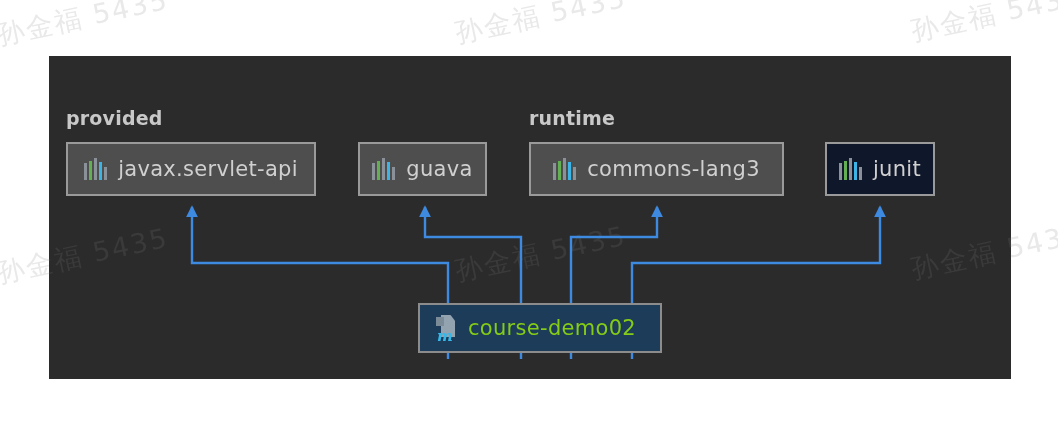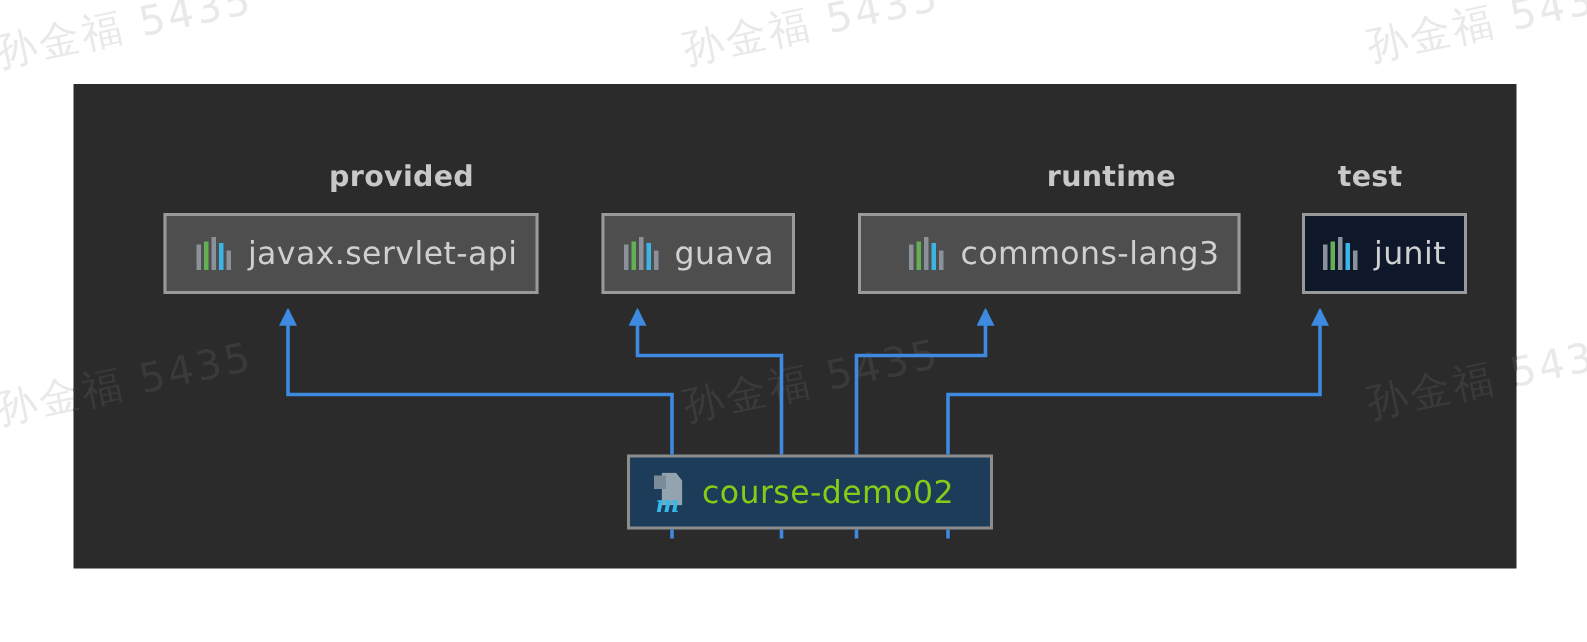--- a/index.html
+++ b/index.html
@@ -50,7 +50,7 @@
     font-size: 19px;
     font-weight: bold;
     white-space: nowrap;
-    text-align: right;
+    text-align: left;
     letter-spacing: 0.2px;
   }
 

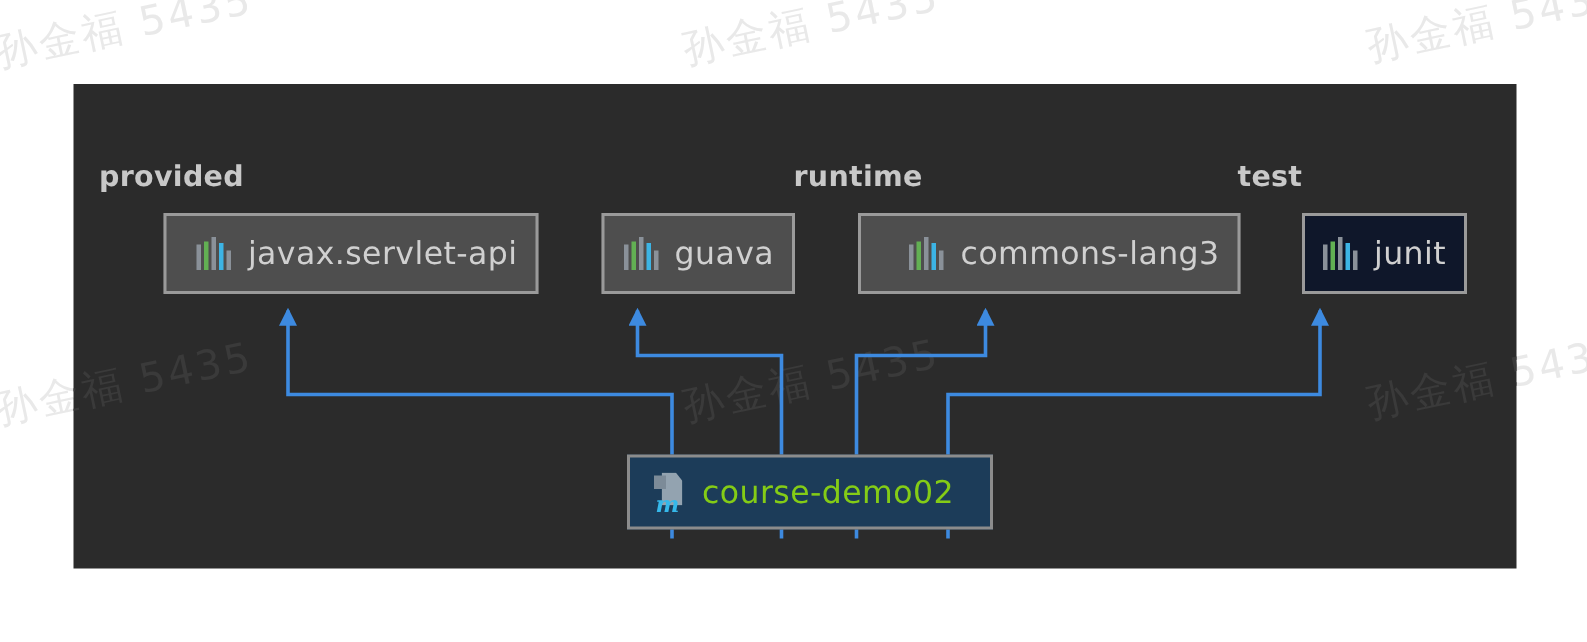--- a/index.html
+++ b/index.html
@@ -193,7 +193,6 @@
 
     <div class="scope-label" style="left:17px; top:51px; width:250px;">provided</div>
     <div class="scope-label" style="left:480px; top:51px; width:255px;">runtime</div>
-    <div class="scope-label" style="left:776px; top:51px; width:110px;">test</div>
 
     <div class="dep-node" style="left:17px; top:86px; width:250px;">
       <span class="lib-icon">

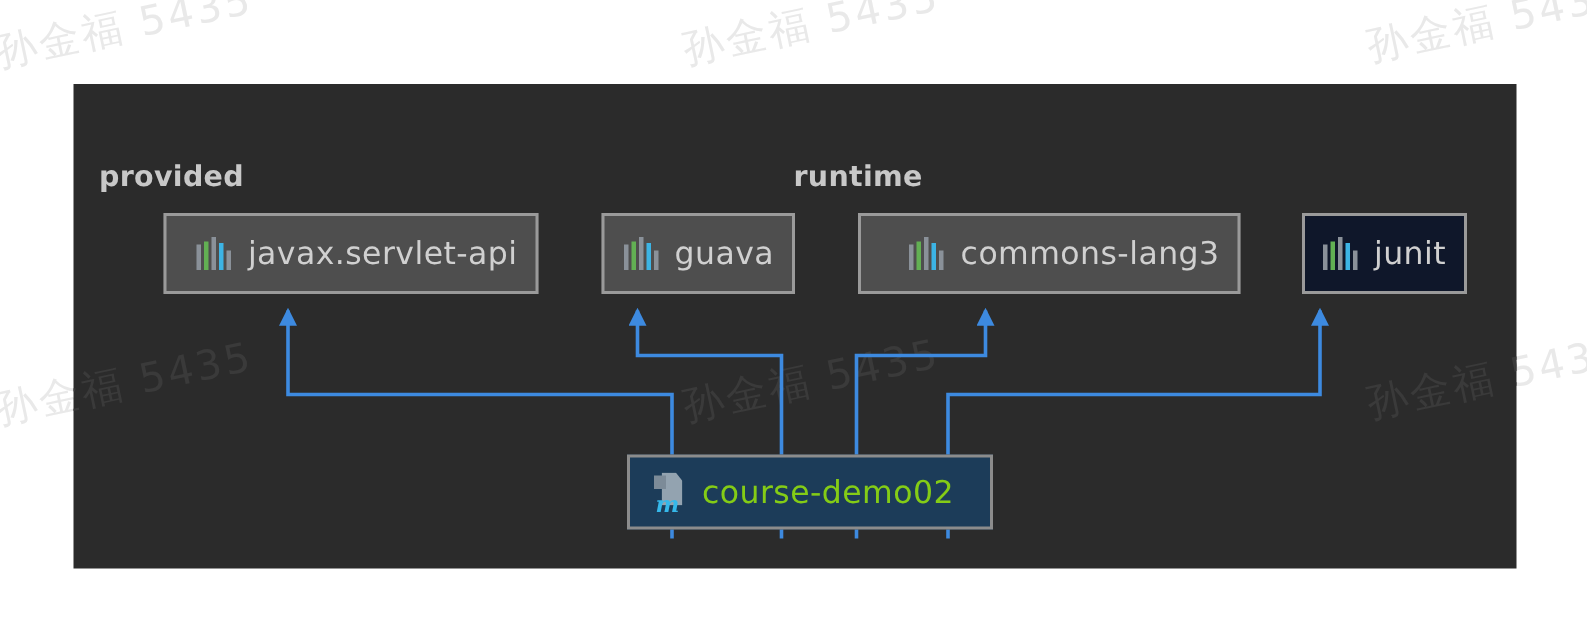--- a/index.html
+++ b/index.html
@@ -63,10 +63,9 @@
     border: 2px solid #9a9a9a;
     display: flex;
     align-items: center;
-    justify-content: flex-end;
+    justify-content: center;
     gap: 10px;
     padding: 0 12px;
-    margin-left: 43px;
   }
   .dep-node.selected {
     background: #0f172a;

